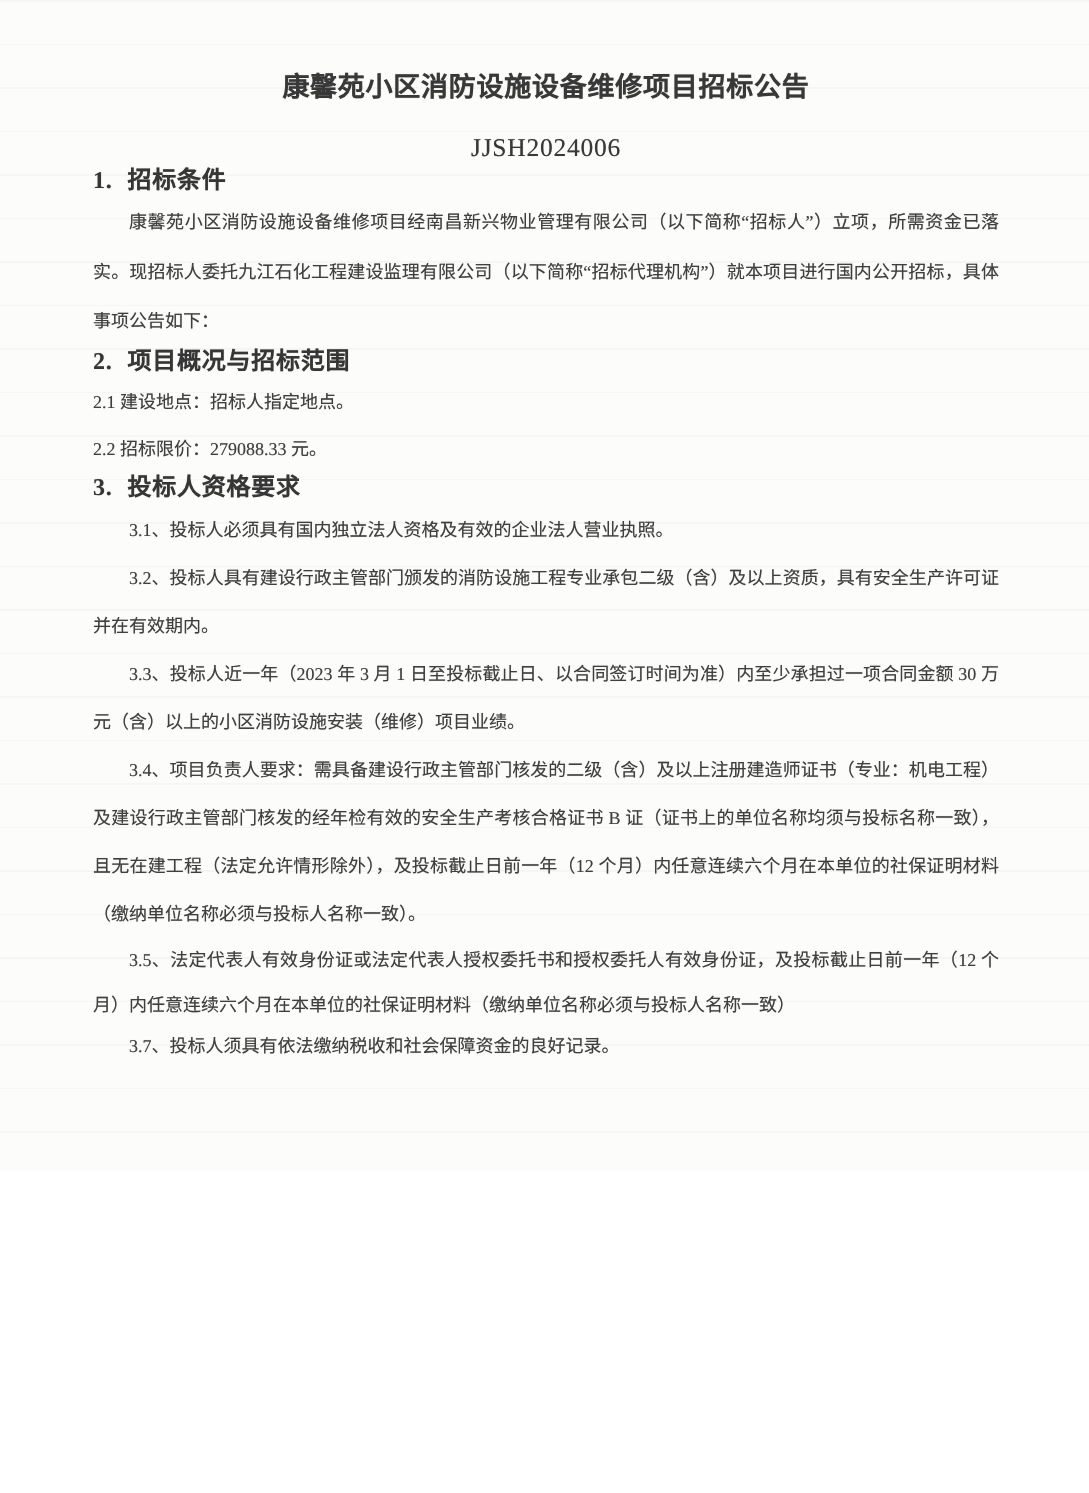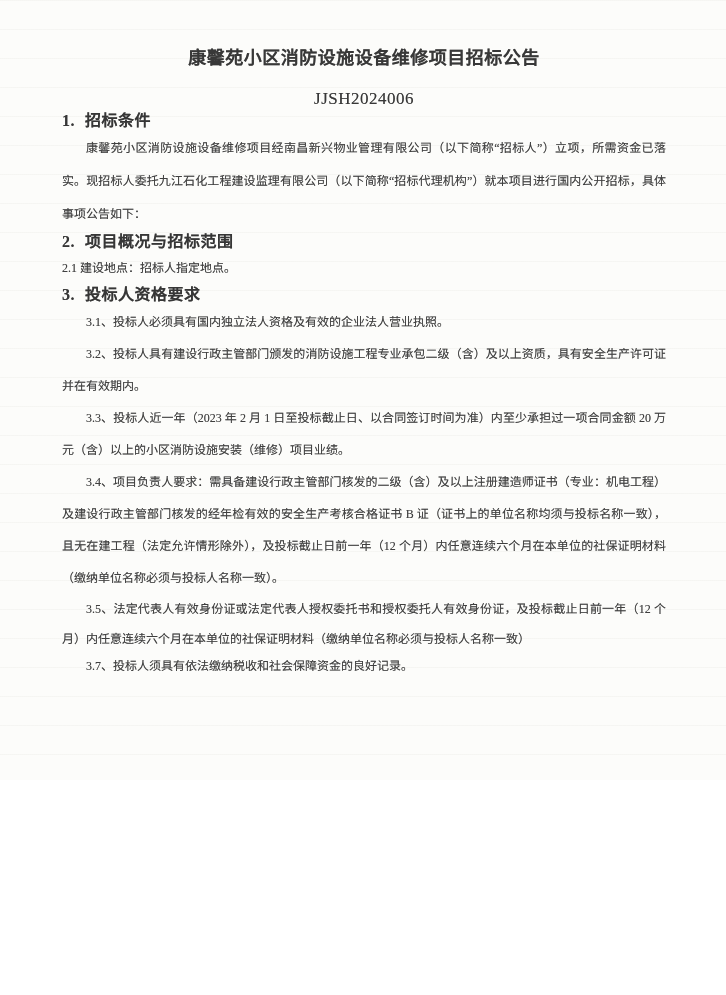--- a/index.html
+++ b/index.html
@@ -116,6 +116,7 @@
       <span class="sec-num">2.</span><span>项目概况与招标范围</span>
     </h2>
     <p class="body lh31 mt6">2.1 建设地点：招标人指定地点。</p>
+    <p class="body lh31 mt0">2.2 招标限价：279088.33 元。</p>
   </section>
 
   <section>

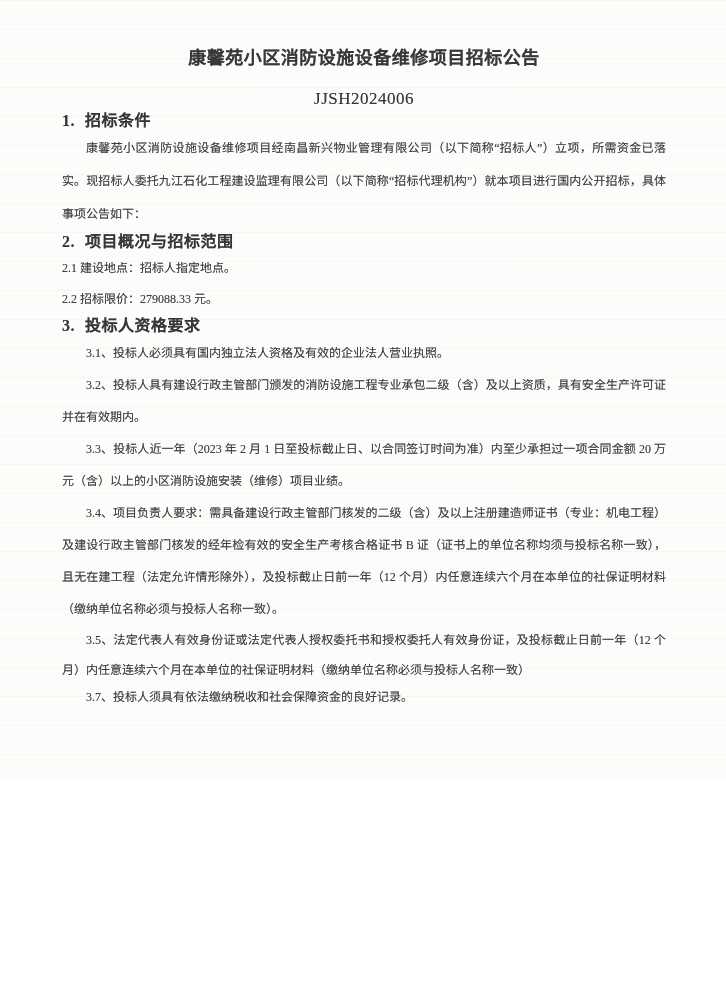--- a/index.html
+++ b/index.html
@@ -125,7 +125,7 @@
     </h2>
     <p class="body indent lh32 mt3">3.1、投标人必须具有国内独立法人资格及有效的企业法人营业执照。</p>
     <p class="body indent lh32 mt0">3.2、投标人具有建设行政主管部门颁发的消防设施工程专业承包二级（含）及以上资质，具有安全生产许可证并在有效期内。</p>
-    <p class="body indent lh32 mtn6">3.3、投标人近一年（2023 年 2 月 1 日至投标截止日、以合同签订时间为准）内至少承担过一项合同金额 20 万元（含）以上的小区消防设施安装（维修）项目业绩。</p>
+    <p class="body indent lh32 mtn6">3.3、投标人近一年（2023 年 3 月 1 日至投标截止日、以合同签订时间为准）内至少承担过一项合同金额 30 万元（含）以上的小区消防设施安装（维修）项目业绩。</p>
     <p class="body indent lh32 mtn4">3.4、项目负责人要求：需具备建设行政主管部门核发的二级（含）及以上注册建造师证书（专业：机电工程）及建设行政主管部门核发的经年检有效的安全生产考核合格证书 B 证（证书上的单位名称均须与投标名称一致），且无在建工程（法定允许情形除外），及投标截止日前一年（12 个月）内任意连续六个月在本单位的社保证明材料（缴纳单位名称必须与投标人名称一致）。</p>
     <p class="body indent lh30 mtn4">3.5、法定代表人有效身份证或法定代表人授权委托书和授权委托人有效身份证，及投标截止日前一年（12 个月）内任意连续六个月在本单位的社保证明材料（缴纳单位名称必须与投标人名称一致）</p>
     <p class="body indent lh25 mt0">3.7、投标人须具有依法缴纳税收和社会保障资金的良好记录。</p>

